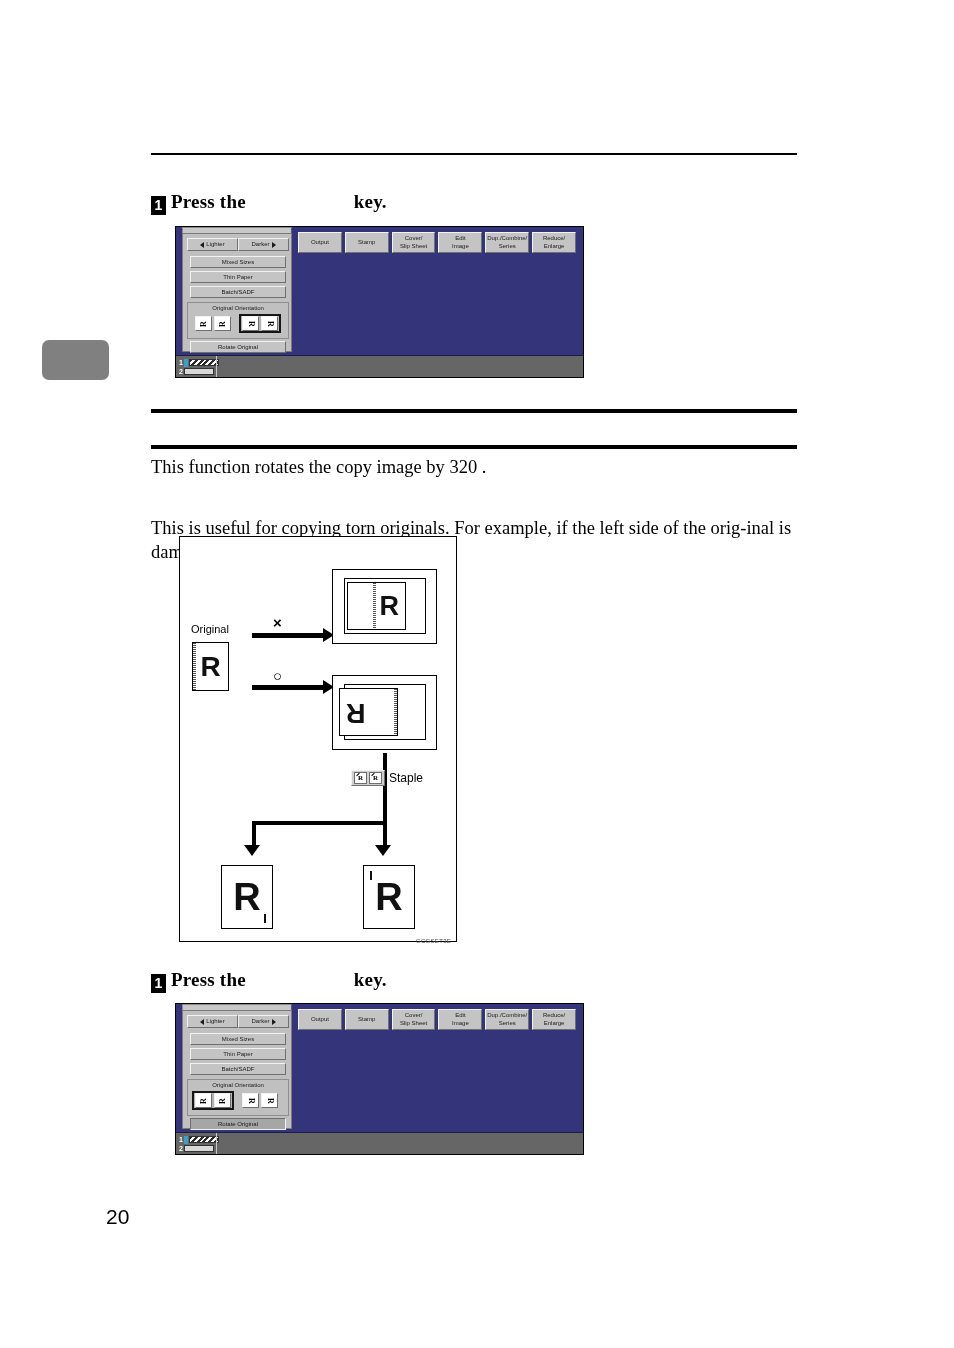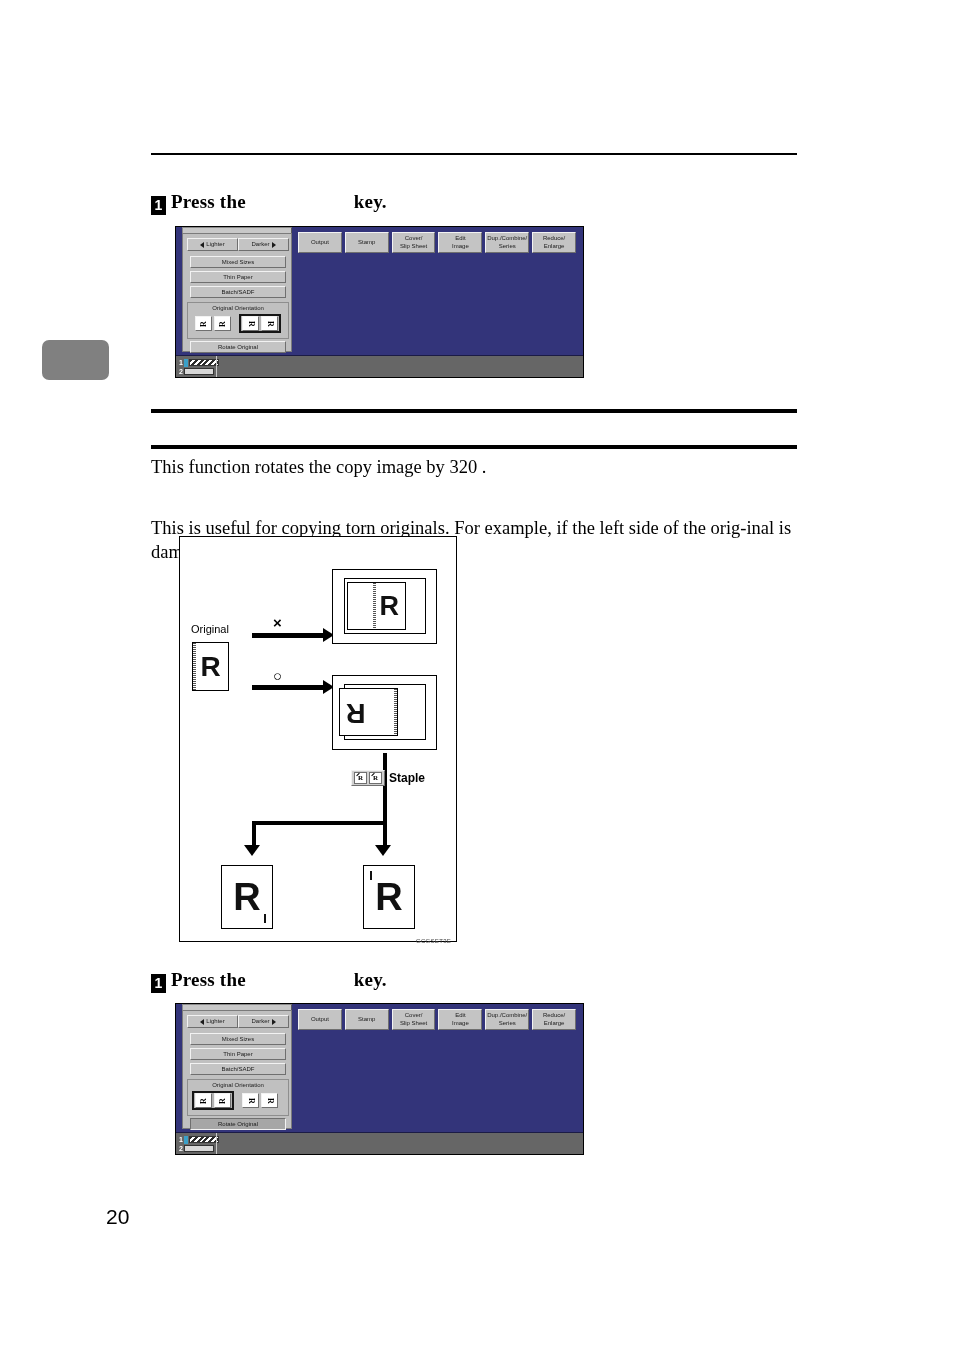--- a/index.html
+++ b/index.html
@@ -440,7 +440,6 @@
     font-family: "Liberation Sans", sans-serif;
     font-size: 12px;
     color: #000;
-    font-weight: bold;
   }
   .staple-tick {
     position: absolute;

